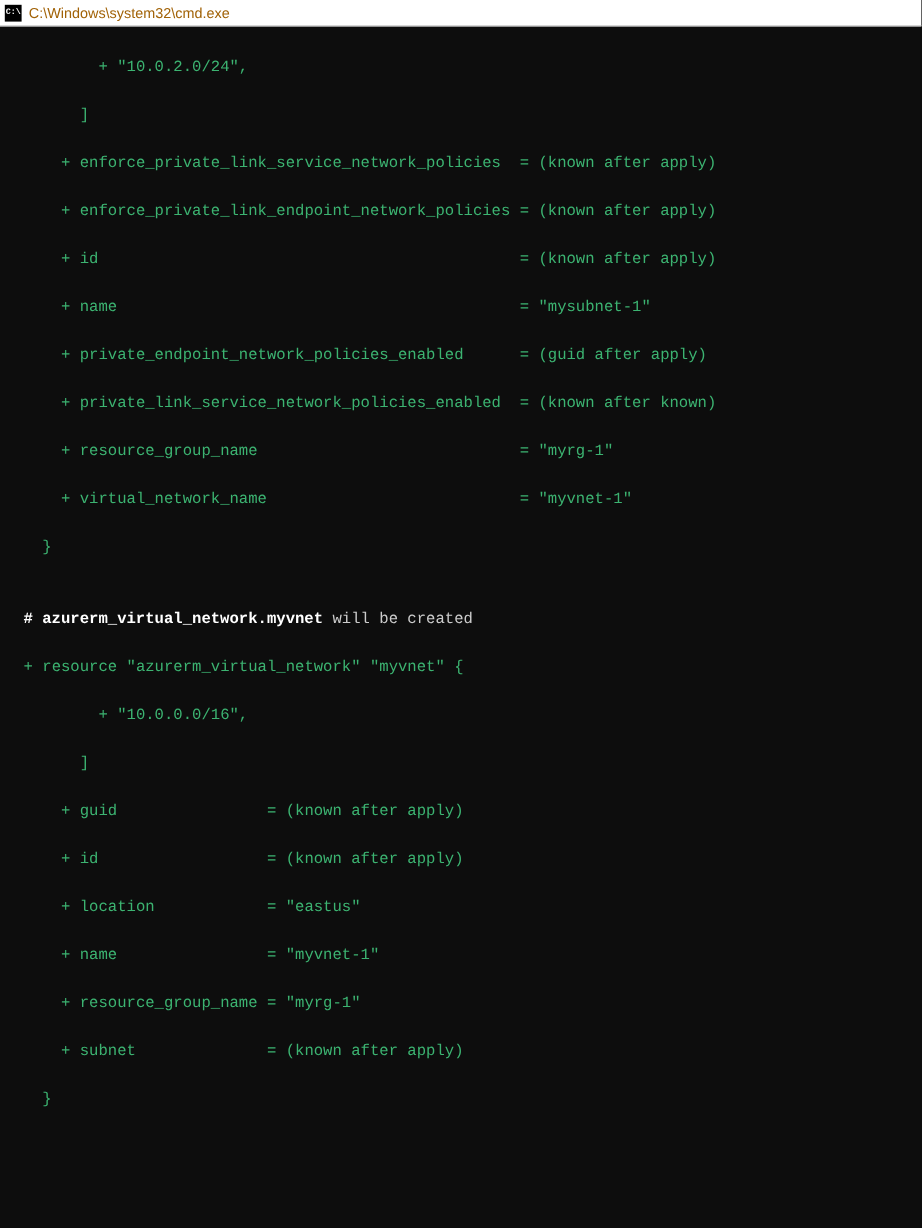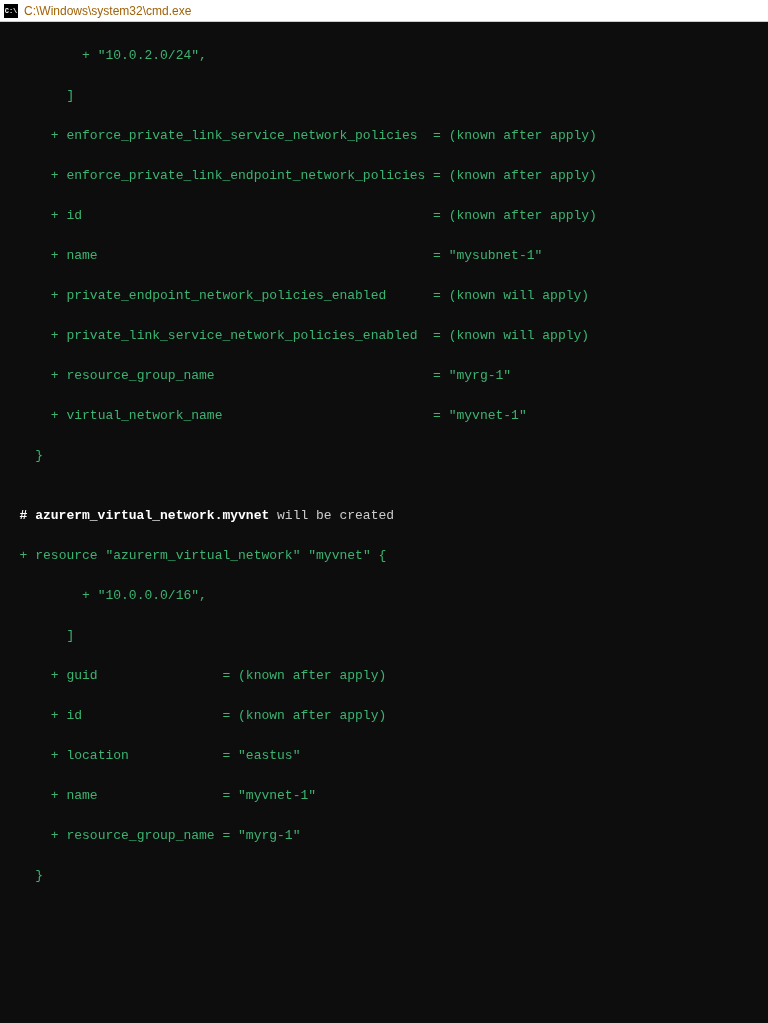--- a/index.html
+++ b/index.html
@@ -63,7 +63,7 @@
 <span class="line"><span>      </span><span class="plus">+</span><span class="plus"> enforce_private_link_endpoint_network_policies = (known after apply)</span></span>
 <span class="line"><span>      </span><span class="plus">+</span><span class="plus"> id                                             = (known after apply)</span></span>
 <span class="line"><span>      </span><span class="plus">+</span><span class="plus"> name                                           = "mysubnet-1"</span></span>
-<span class="line"><span>      </span><span class="plus">+</span><span class="plus"> private_endpoint_network_policies_enabled      = (known will apply)</span></span>
+<span class="line"><span>      </span><span class="plus">+</span><span class="plus"> private_endpoint_network_policies_enabled      = (guid after apply)</span></span>
 <span class="line"><span>      </span><span class="plus">+</span><span class="plus"> private_link_service_network_policies_enabled  = (known will apply)</span></span>
 <span class="line"><span>      </span><span class="plus">+</span><span class="plus"> resource_group_name                            = "myrg-1"</span></span>
 <span class="line"><span>      </span><span class="plus">+</span><span class="plus"> virtual_network_name                           = "myvnet-1"</span></span>

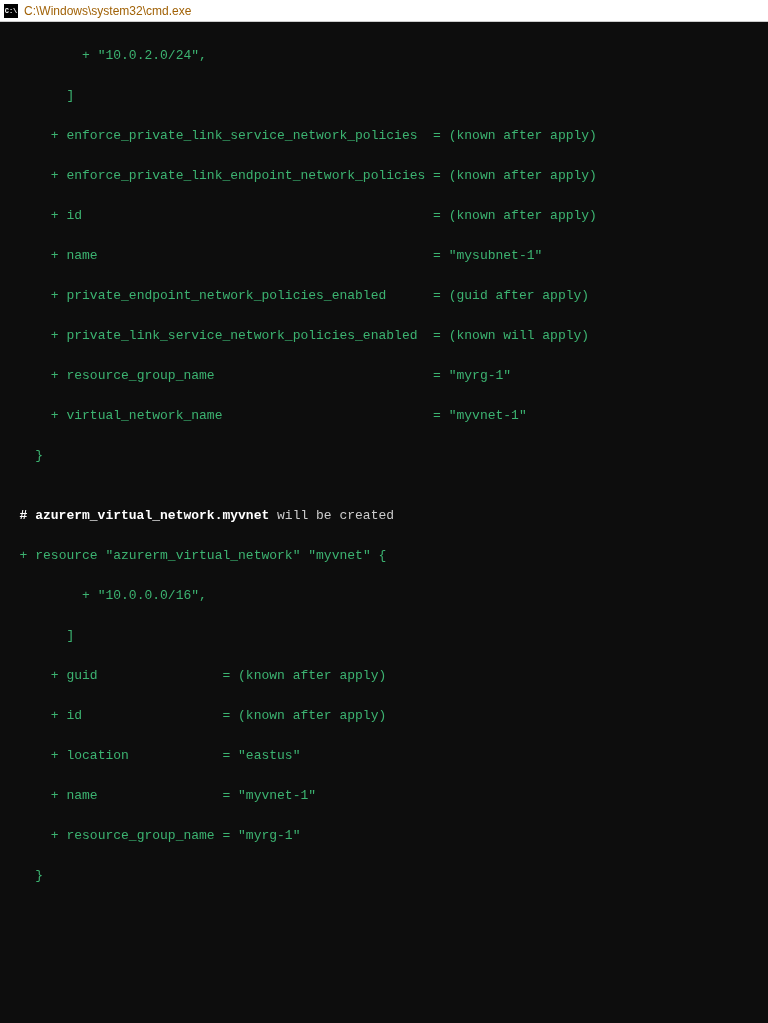--- a/index.html
+++ b/index.html
@@ -64,7 +64,7 @@
 <span class="line"><span>      </span><span class="plus">+</span><span class="plus"> id                                             = (known after apply)</span></span>
 <span class="line"><span>      </span><span class="plus">+</span><span class="plus"> name                                           = "mysubnet-1"</span></span>
 <span class="line"><span>      </span><span class="plus">+</span><span class="plus"> private_endpoint_network_policies_enabled      = (guid after apply)</span></span>
-<span class="line"><span>      </span><span class="plus">+</span><span class="plus"> private_link_service_network_policies_enabled  = (known will apply)</span></span>
+<span class="line"><span>      </span><span class="plus">+</span><span class="plus"> private_link_service_network_policies_enabled  = (known after known)</span></span>
 <span class="line"><span>      </span><span class="plus">+</span><span class="plus"> resource_group_name                            = "myrg-1"</span></span>
 <span class="line"><span>      </span><span class="plus">+</span><span class="plus"> virtual_network_name                           = "myvnet-1"</span></span>
 <span class="line"><span class="plus">    }</span></span>

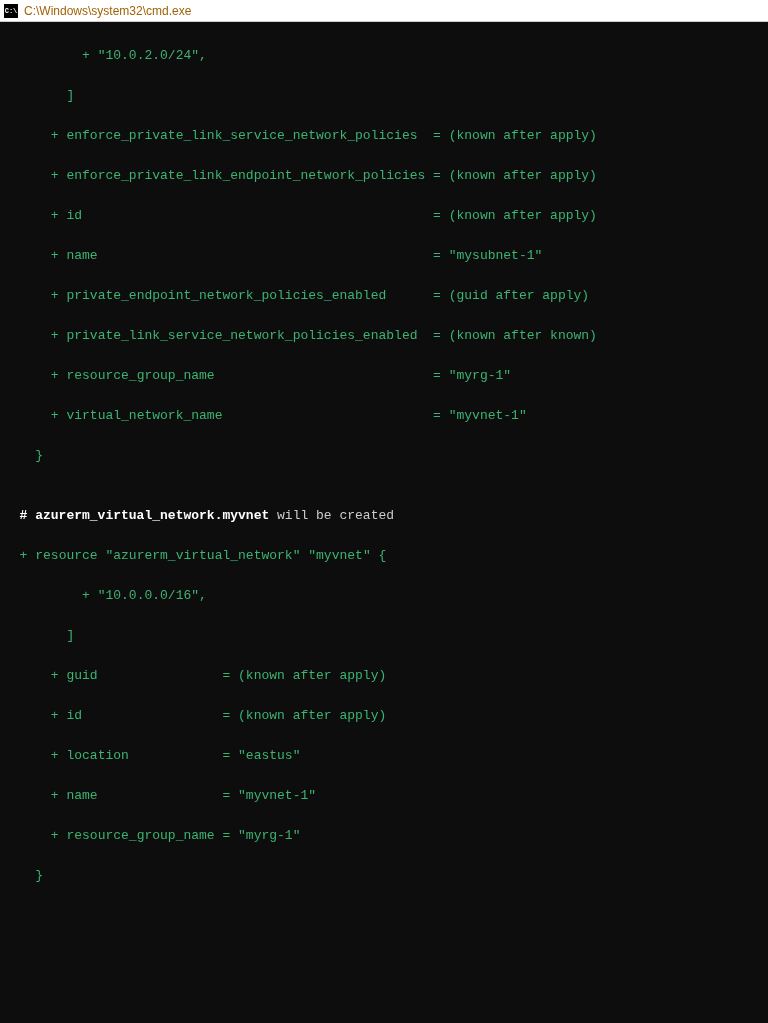--- a/index.html
+++ b/index.html
@@ -78,6 +78,7 @@
 <span class="line"><span>      </span><span class="plus">+</span><span class="plus"> location            = "eastus"</span></span>
 <span class="line"><span>      </span><span class="plus">+</span><span class="plus"> name                = "myvnet-1"</span></span>
 <span class="line"><span>      </span><span class="plus">+</span><span class="plus"> resource_group_name = "myrg-1"</span></span>
+<span class="line"><span>      </span><span class="plus">+</span><span class="plus"> subnet              = (known after apply)</span></span>
 <span class="line"><span class="plus">    }</span></span>
 <span class="line"><span></span></span>
 

